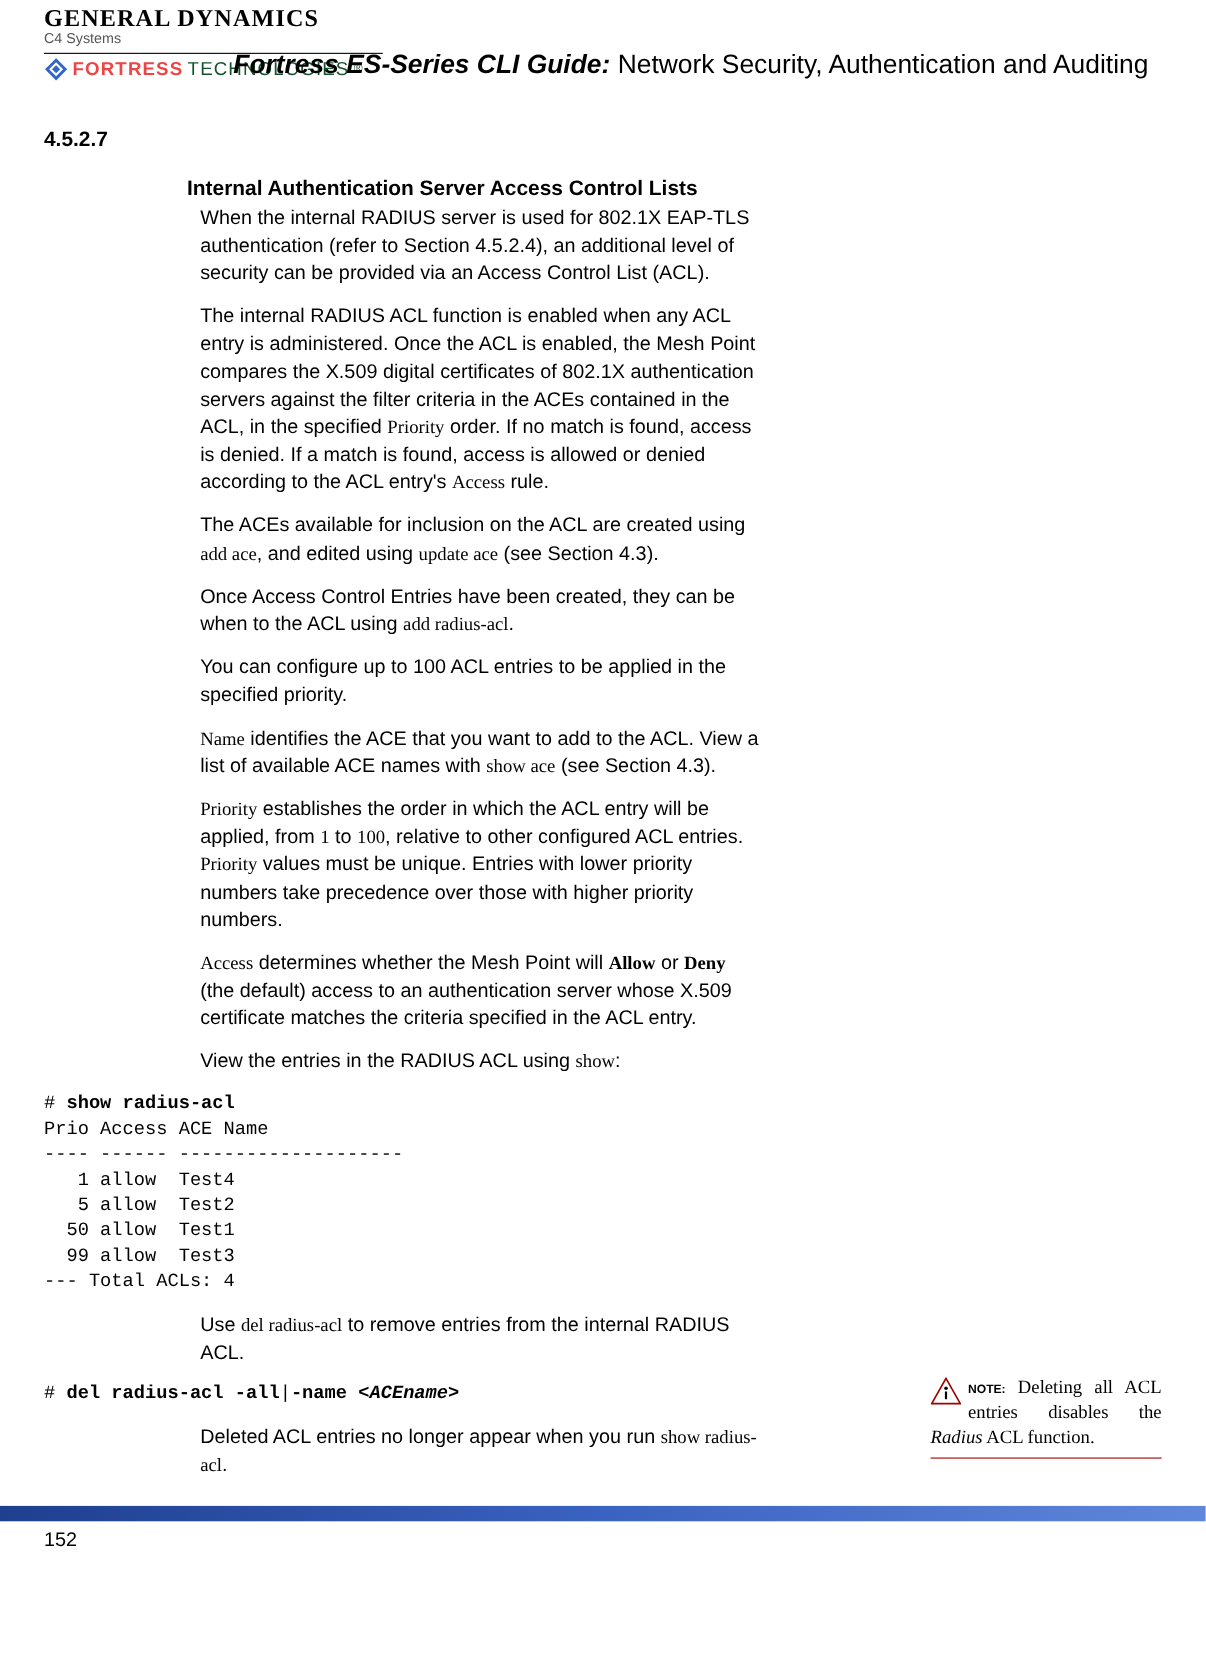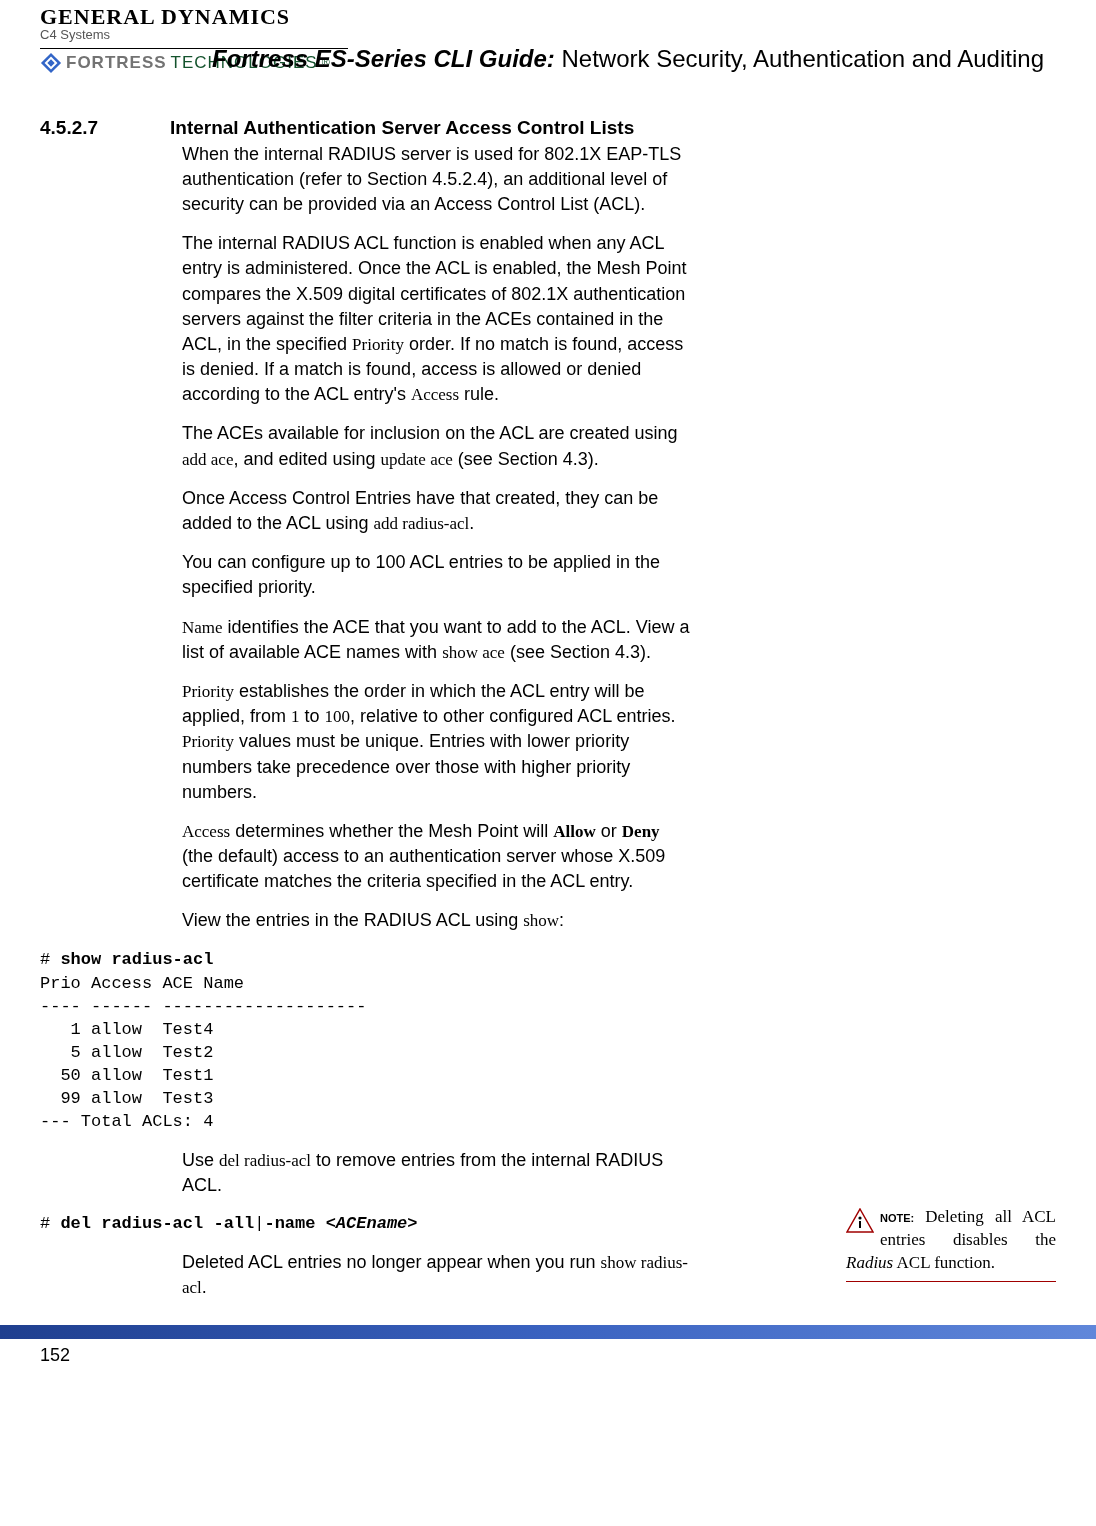--- a/index.html
+++ b/index.html
@@ -55,7 +55,7 @@
     font-weight: 800;
     font-size: 17px;
     letter-spacing: 1px;
-    color: #737373;
+    color: #ef4444;
   }
   .tech-word {
     font-family: Arial, sans-serif;

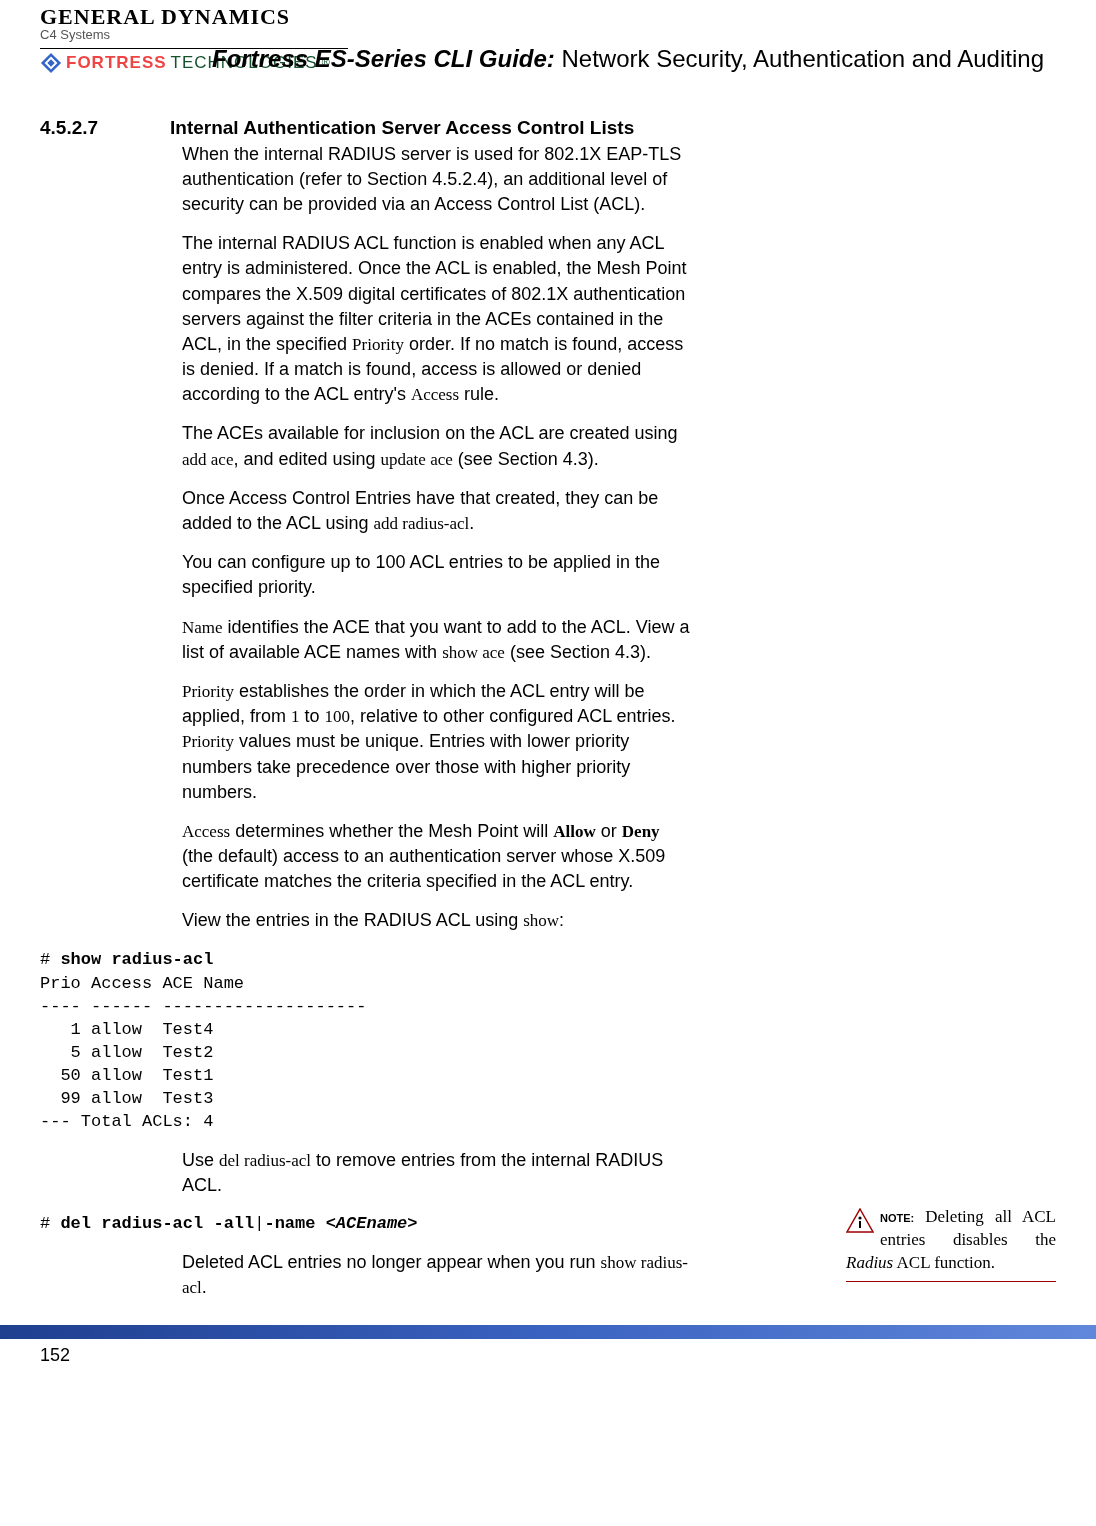--- a/index.html
+++ b/index.html
@@ -94,6 +94,7 @@
     font-weight: 700;
     font-size: 19px;
     font-family: Verdana, Arial, sans-serif;
+    margin-top: 44px;
   }
   .body-col {
     margin-left: 142px;

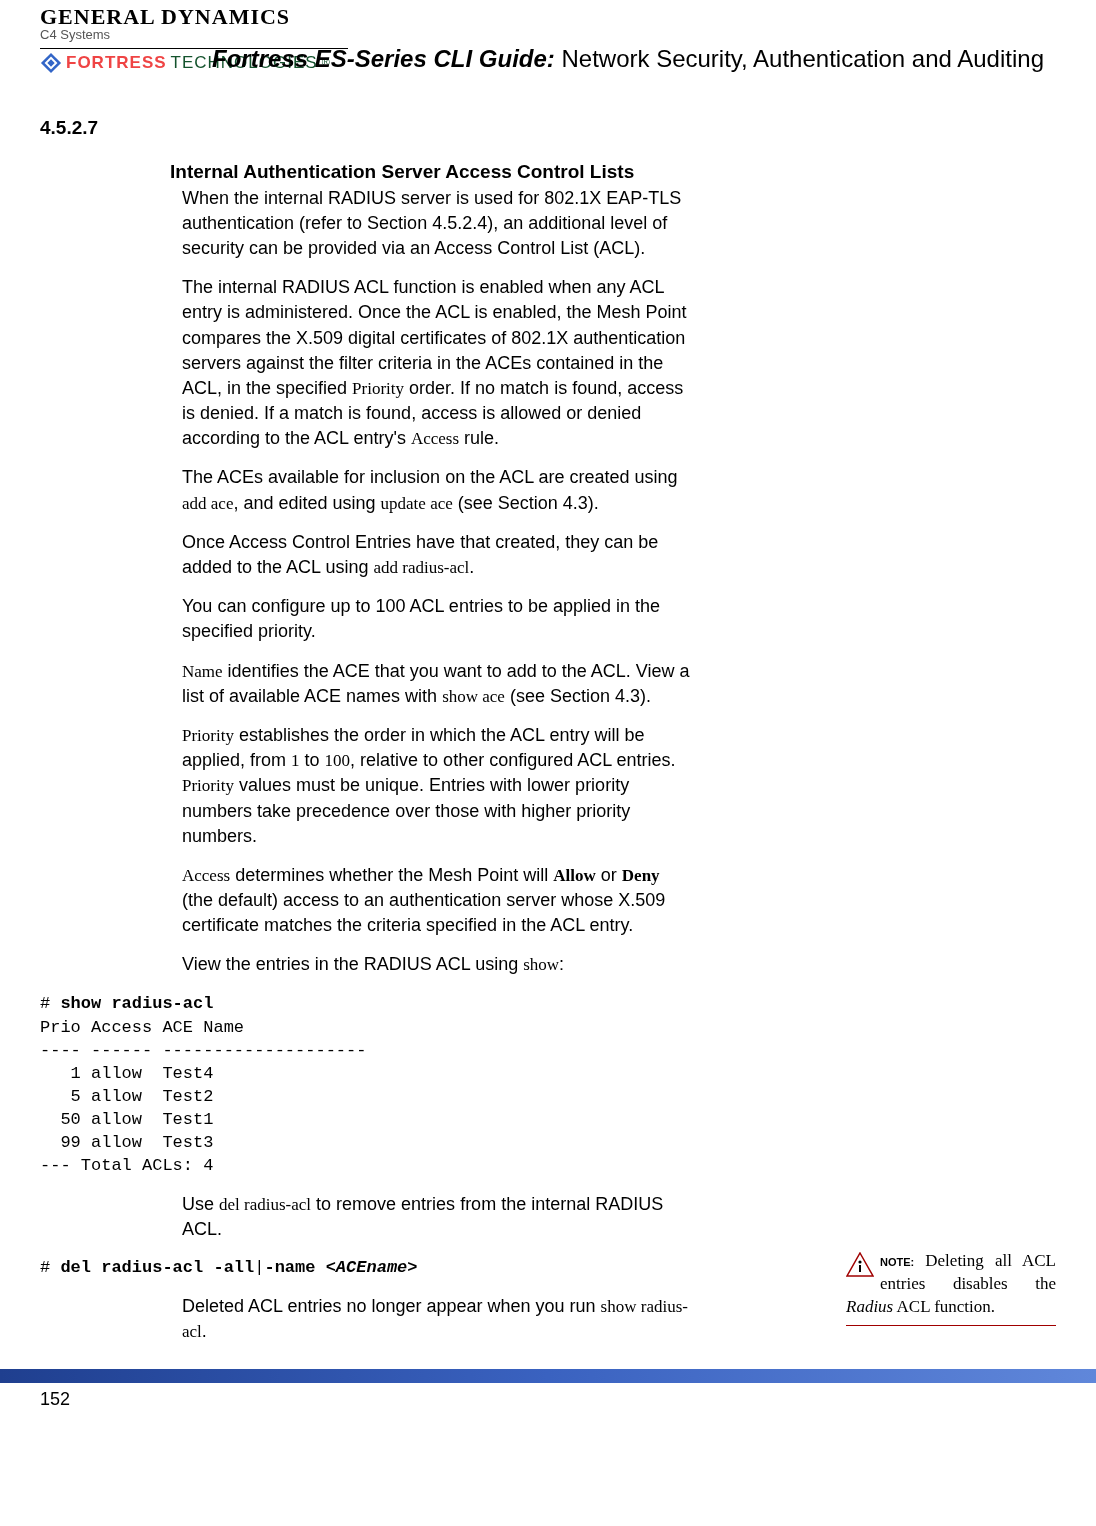--- a/index.html
+++ b/index.html
@@ -206,7 +206,7 @@
       </p>
 
       <p>
-        <span>Once Access Control Entries have that created, they can be added to the ACL using </span><span class="mono">add radius-acl</span><span>.</span>
+        <span>Once Access Control Entries have been created, they can be when to the ACL using </span><span class="mono">add radius-acl</span><span>.</span>
       </p>
     </div>
 

